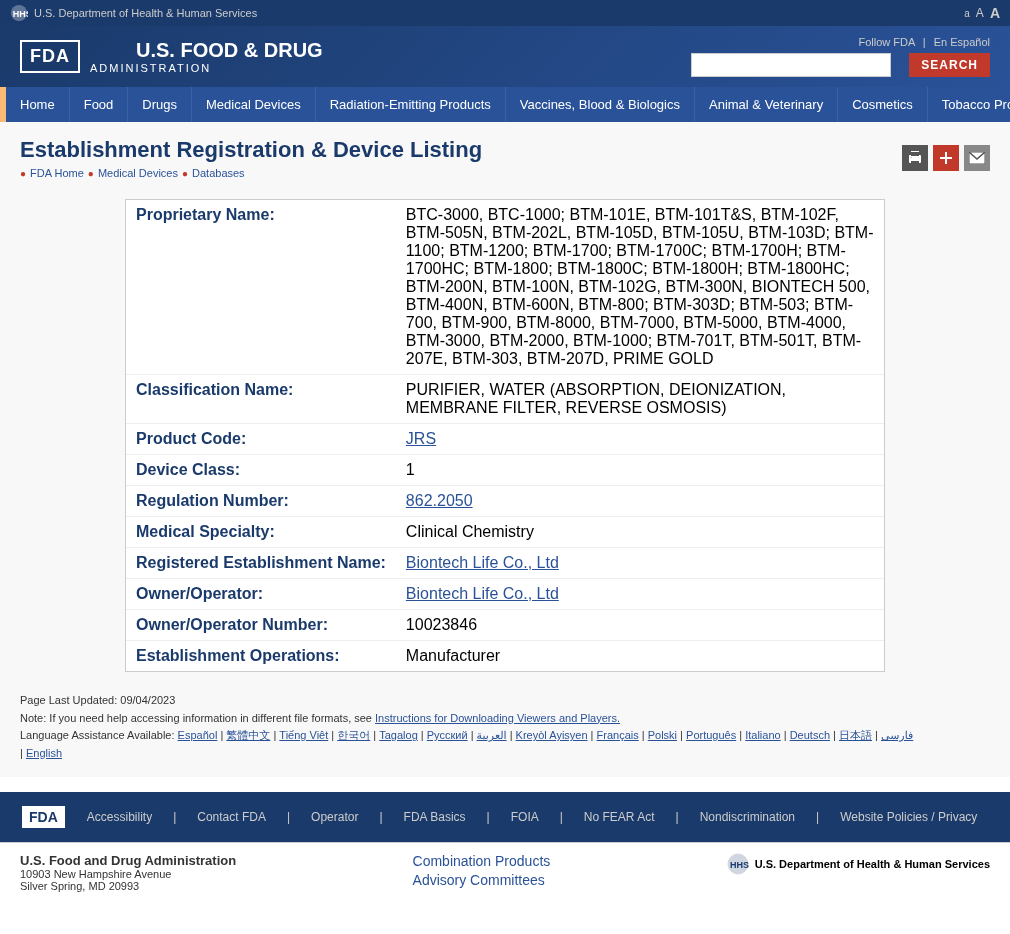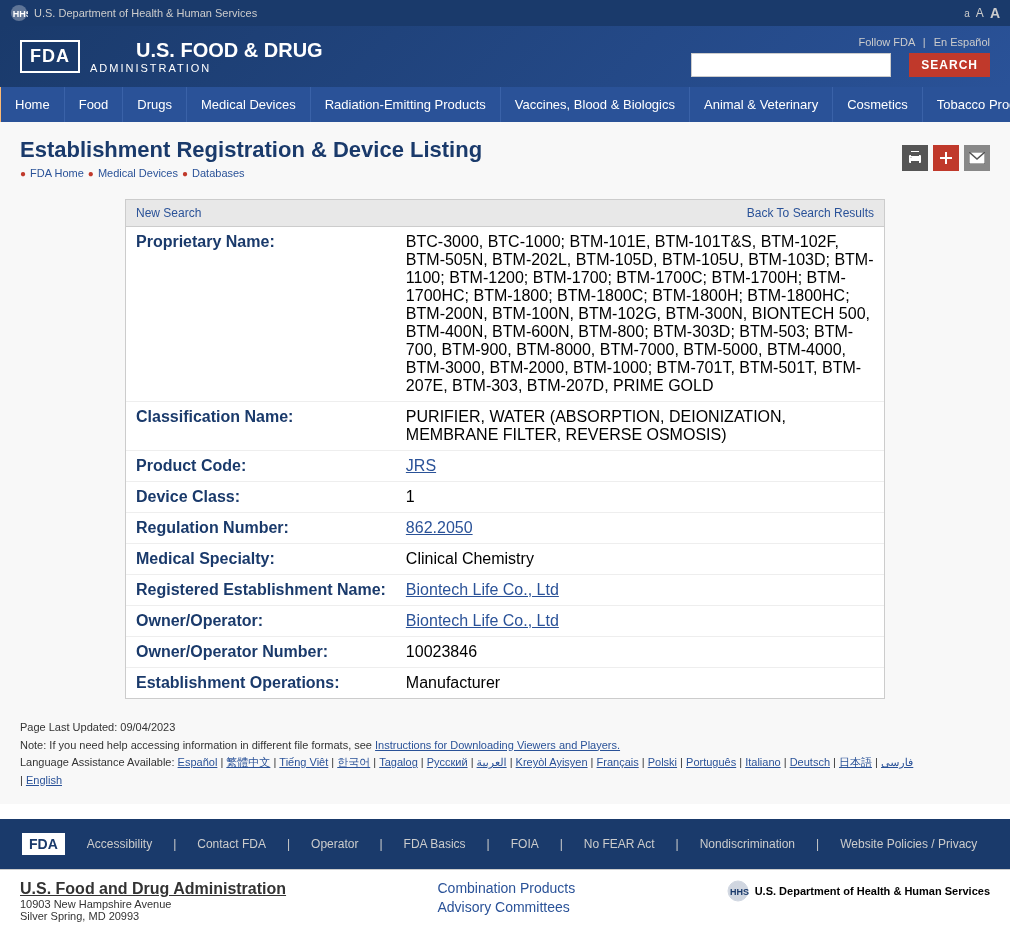--- a/index.html
+++ b/index.html
@@ -80,7 +80,7 @@
       display: flex;
       align-items: center;
     }
-    .nav-item:first-child { border-left: 1px solid #fdba74; }
+    .nav-item:first-child { border-left: 6px solid #fdba74; }
 
     
     .main { padding: 15px 20px; background: #f8f8f8; }

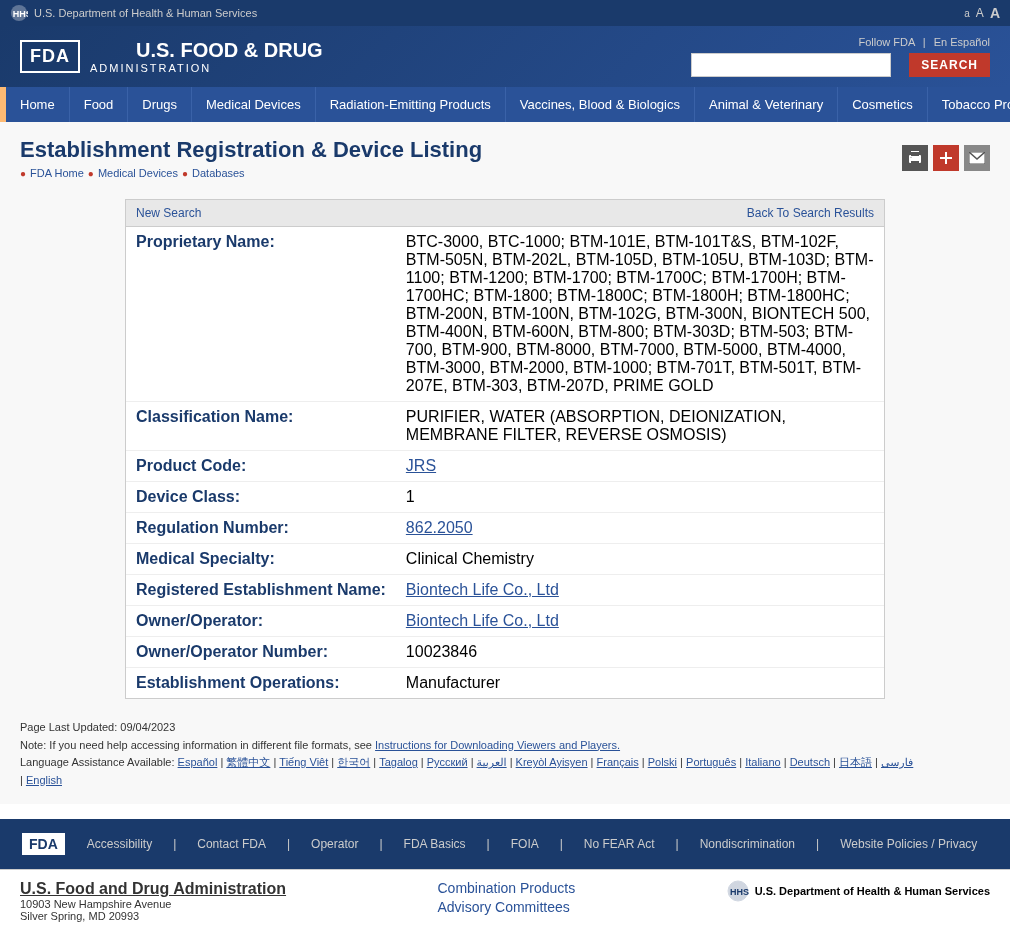--- a/index.html
+++ b/index.html
@@ -253,10 +253,6 @@
   </div>
 
   <div class="content-table">
-    <div class="content-table-header">
-      <a href="#">New Search</a>
-      <a href="#">Back To Search Results</a>
-    </div>
     <table class="detail-table">
       <tbody>
           <tr>

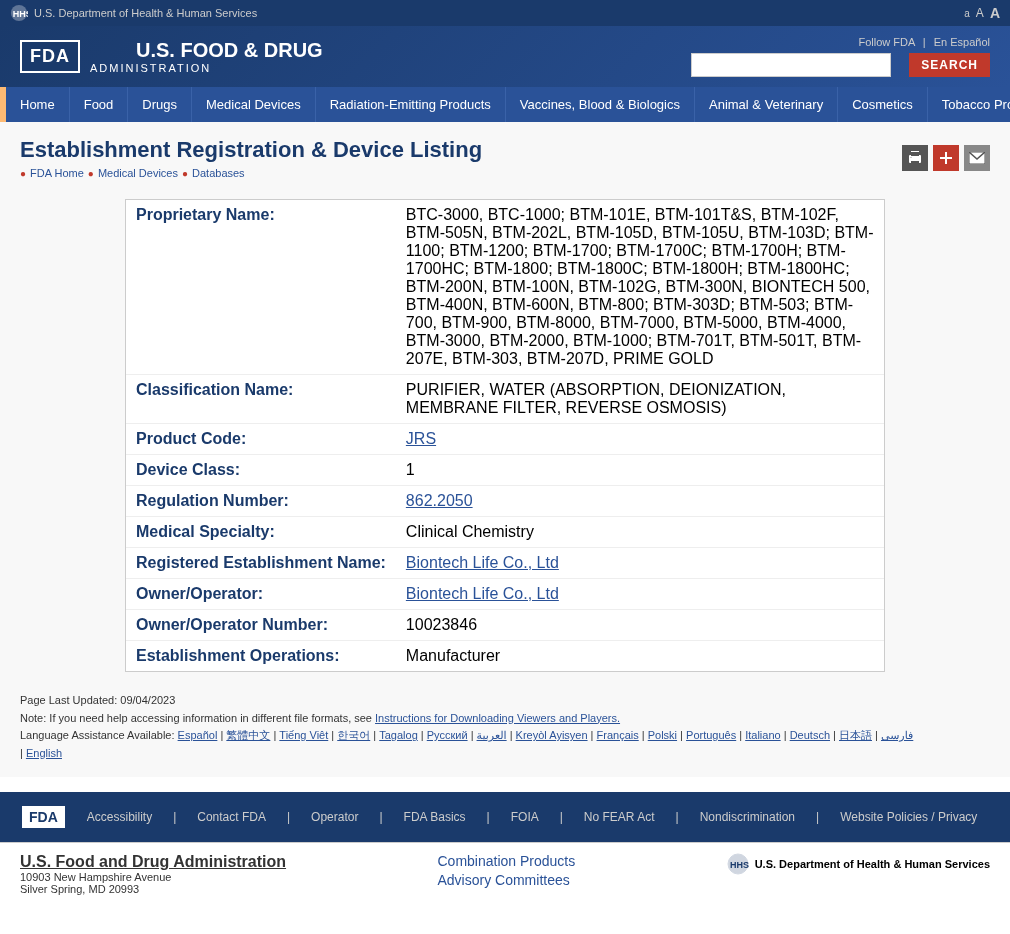--- a/index.html
+++ b/index.html
@@ -158,7 +158,7 @@
       border-top: 1px solid #ccc;
     }
     .fda-address { font-size: 11px; color: #333; }
-    .fda-address .org-name { font-weight: bold; font-size: 16px; text-decoration: underline; }
+    .fda-address .org-name { font-weight: bold; font-size: 13px; }
     .footer-bottom-links { font-size: 14px; color: #333; }
     .footer-bottom-links a { color: #2a5298; text-decoration: none; display: block; margin-bottom: 3px; }
     .footer-bottom-hhs { display: flex; align-items: center; gap: 6px; font-size: 11px; font-weight: bold; }

